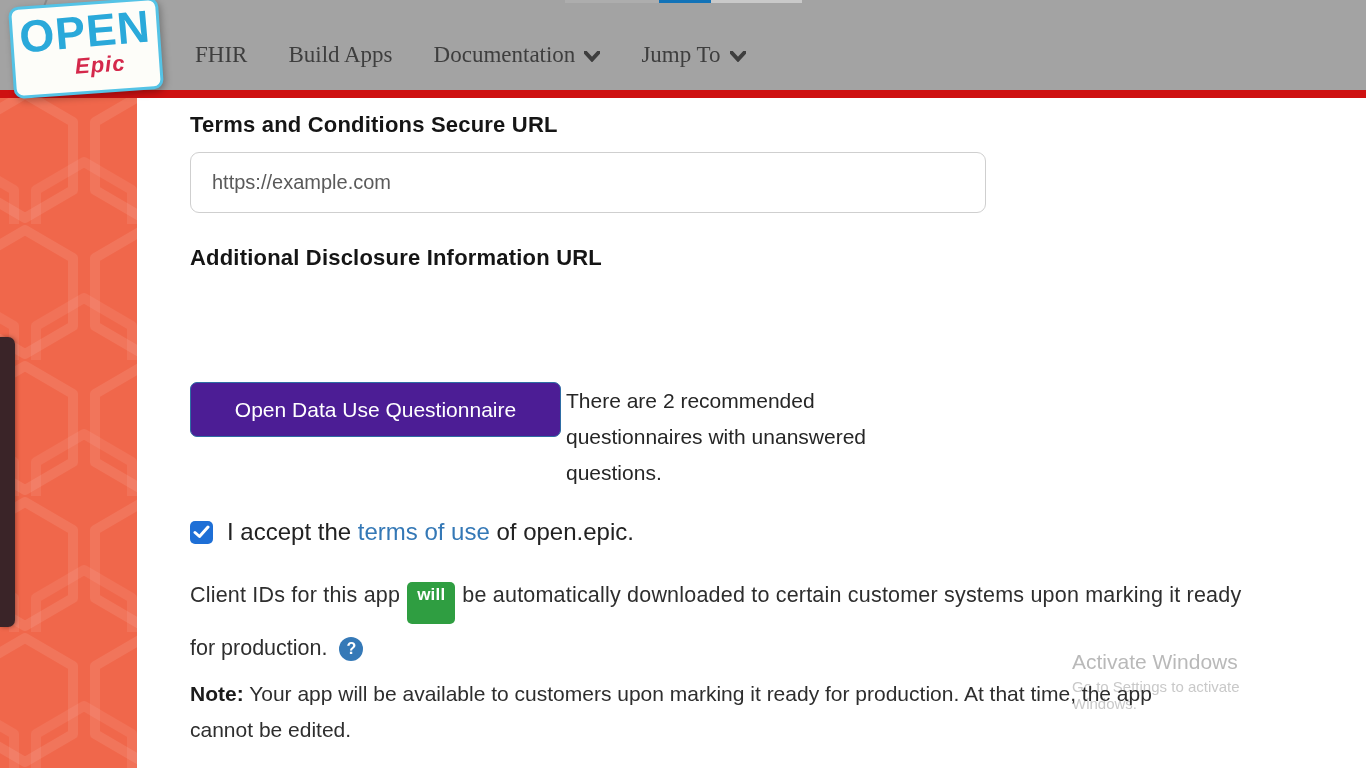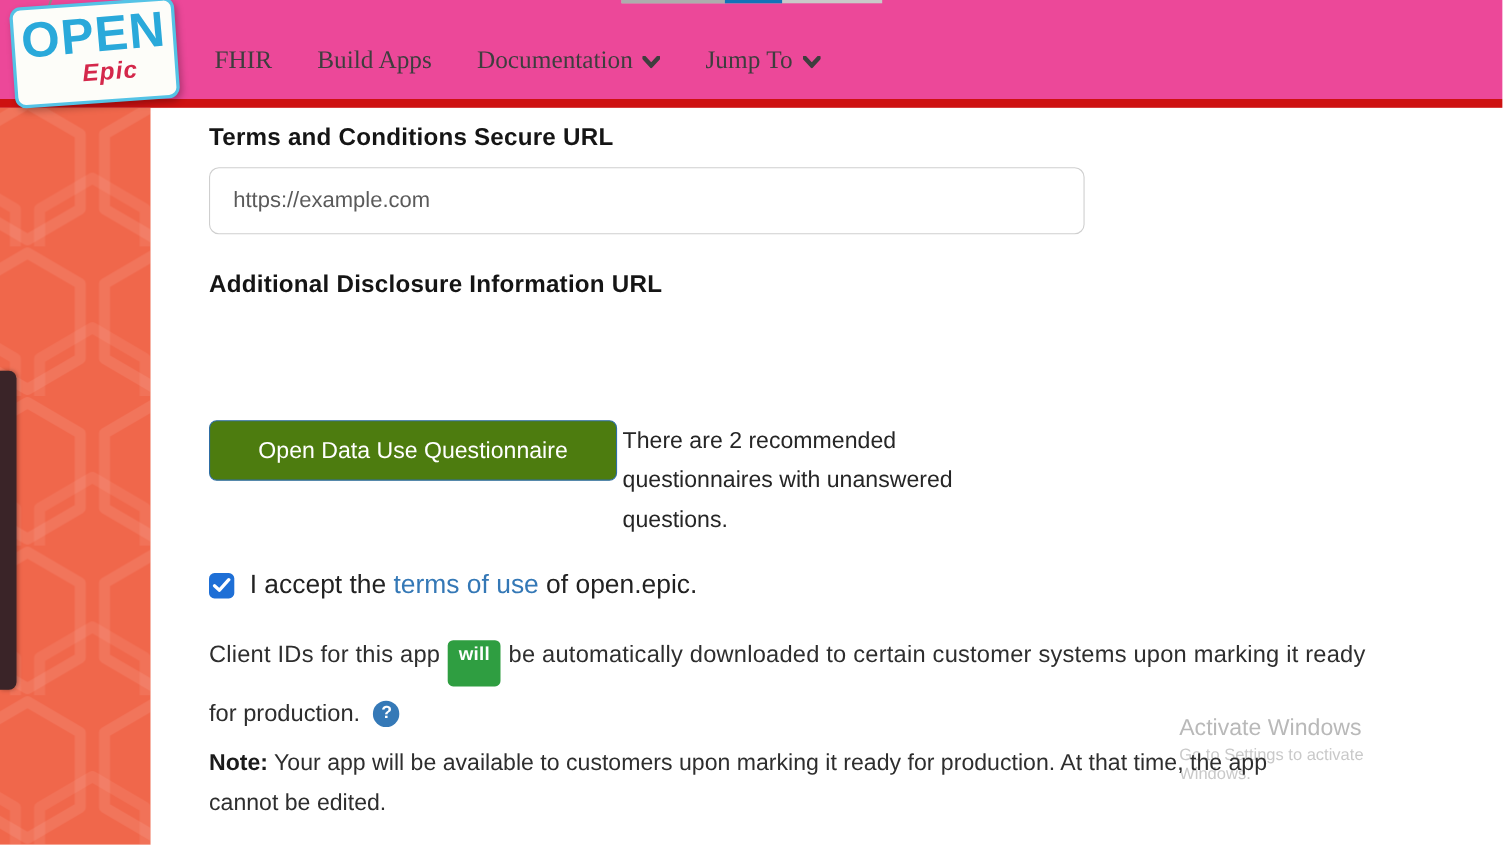--- a/index.html
+++ b/index.html
@@ -13,7 +13,7 @@
   .tab-line .seg-blue { position: absolute; left: 94px; top: 0; width: 52px; height: 3px; background: #1273b8; }
 
   
-  .header { position: absolute; top: 0; left: 0; width: 1366px; height: 90px; background: #ec4899; }
+  .header { position: absolute; top: 0; left: 0; width: 1366px; height: 90px; background: #a3a3a3; }
   .nav { position: absolute; left: 195px; top: 42px; display: flex; gap: 41px; align-items: center;
     font-family: "Liberation Serif", serif; font-size: 23px; color: #3e3e3e; }
   .nav-item { display: flex; align-items: center; gap: 9px; cursor: pointer; white-space: nowrap; }

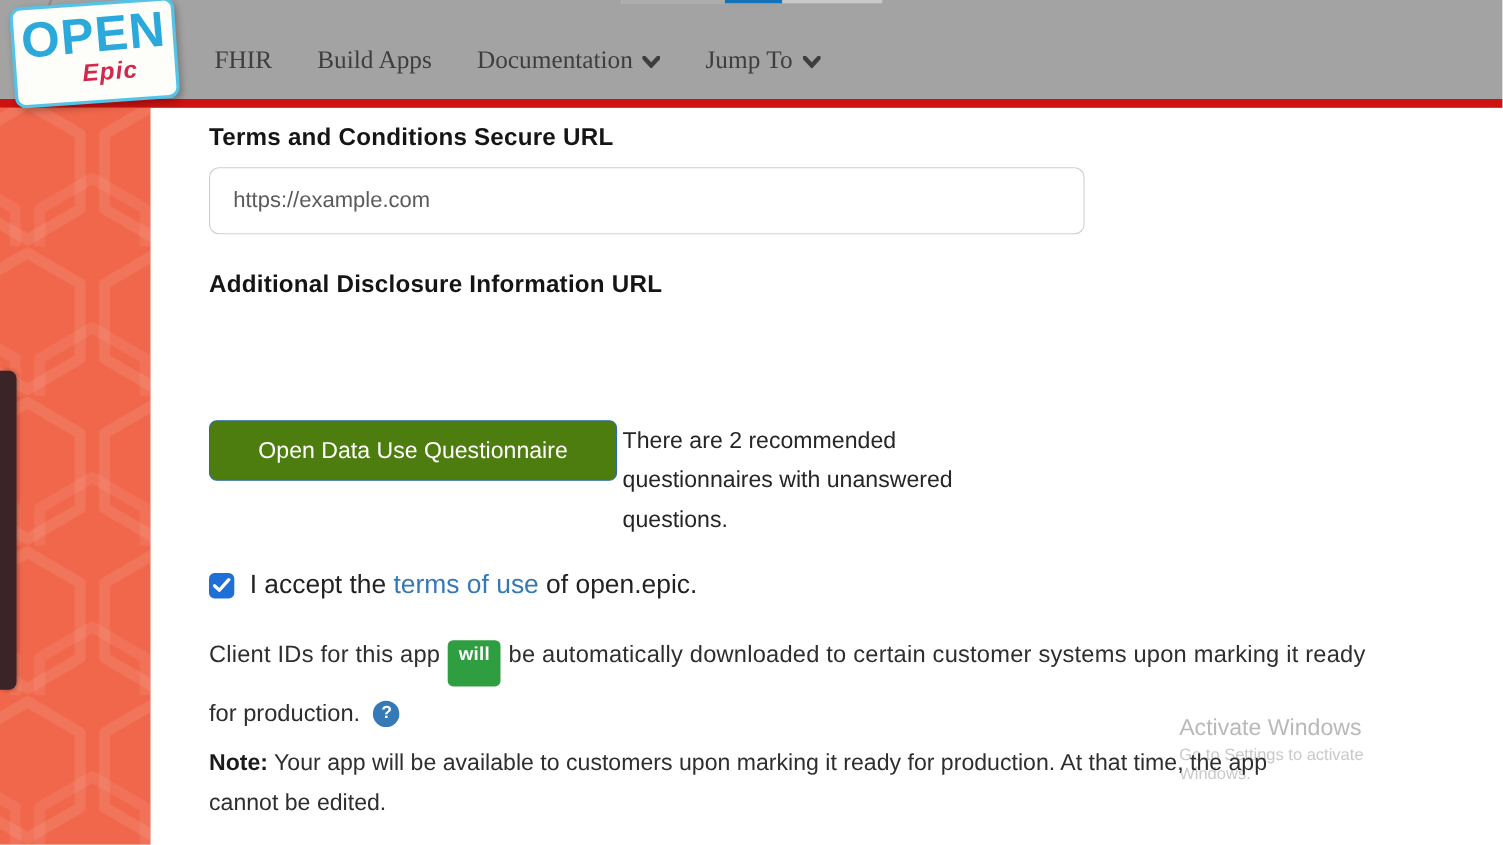--- a/index.html
+++ b/index.html
@@ -51,7 +51,7 @@
   .inp-disclosure { top: 188px; }
   .url-input::placeholder { color: #9d9d9d; opacity: 1; }
 
-  .quest-btn { position: absolute; left: 53px; top: 284px; width: 371px; height: 55px; background: #4d7c0f;
+  .quest-btn { position: absolute; left: 53px; top: 284px; width: 371px; height: 55px; background: #4c1d95;
     border: 1px solid #2e6da4; border-radius: 7px; color: #ffffff; font-size: 21px; cursor: pointer;
     font-family: "Liberation Sans", sans-serif; }
   .quest-status { position: absolute; left: 429px; top: 285px; width: 356px; font-size: 21px; line-height: 36px;

